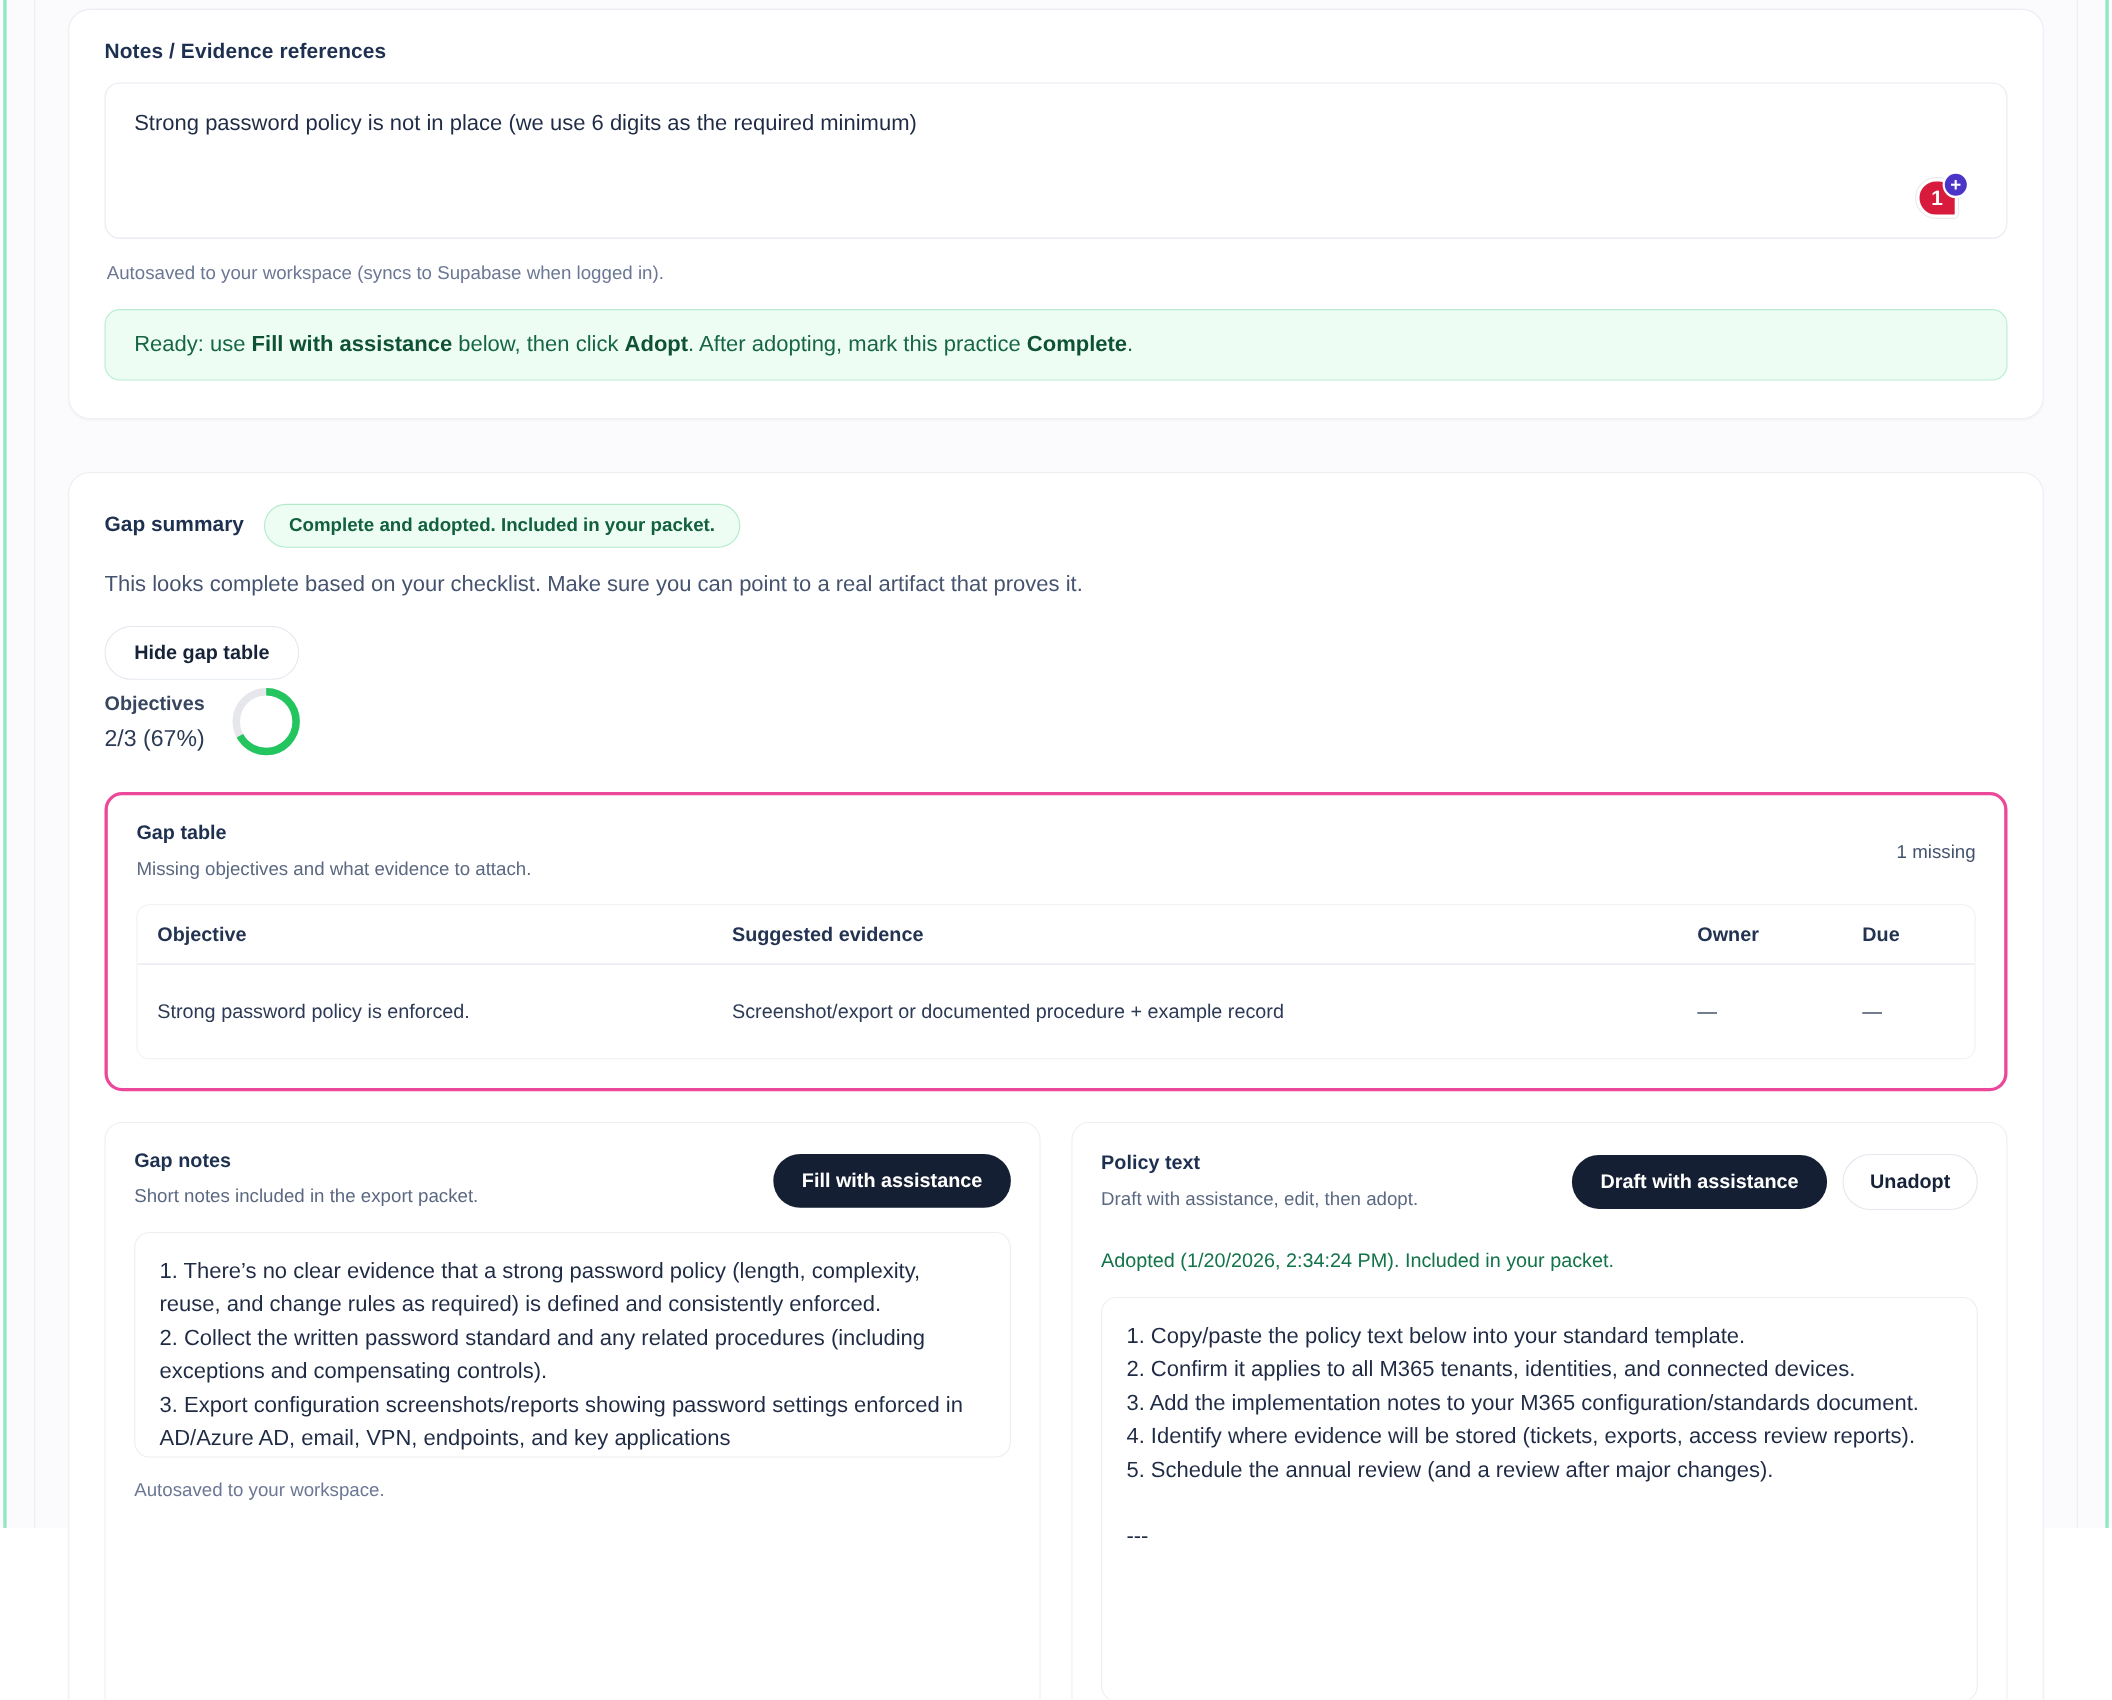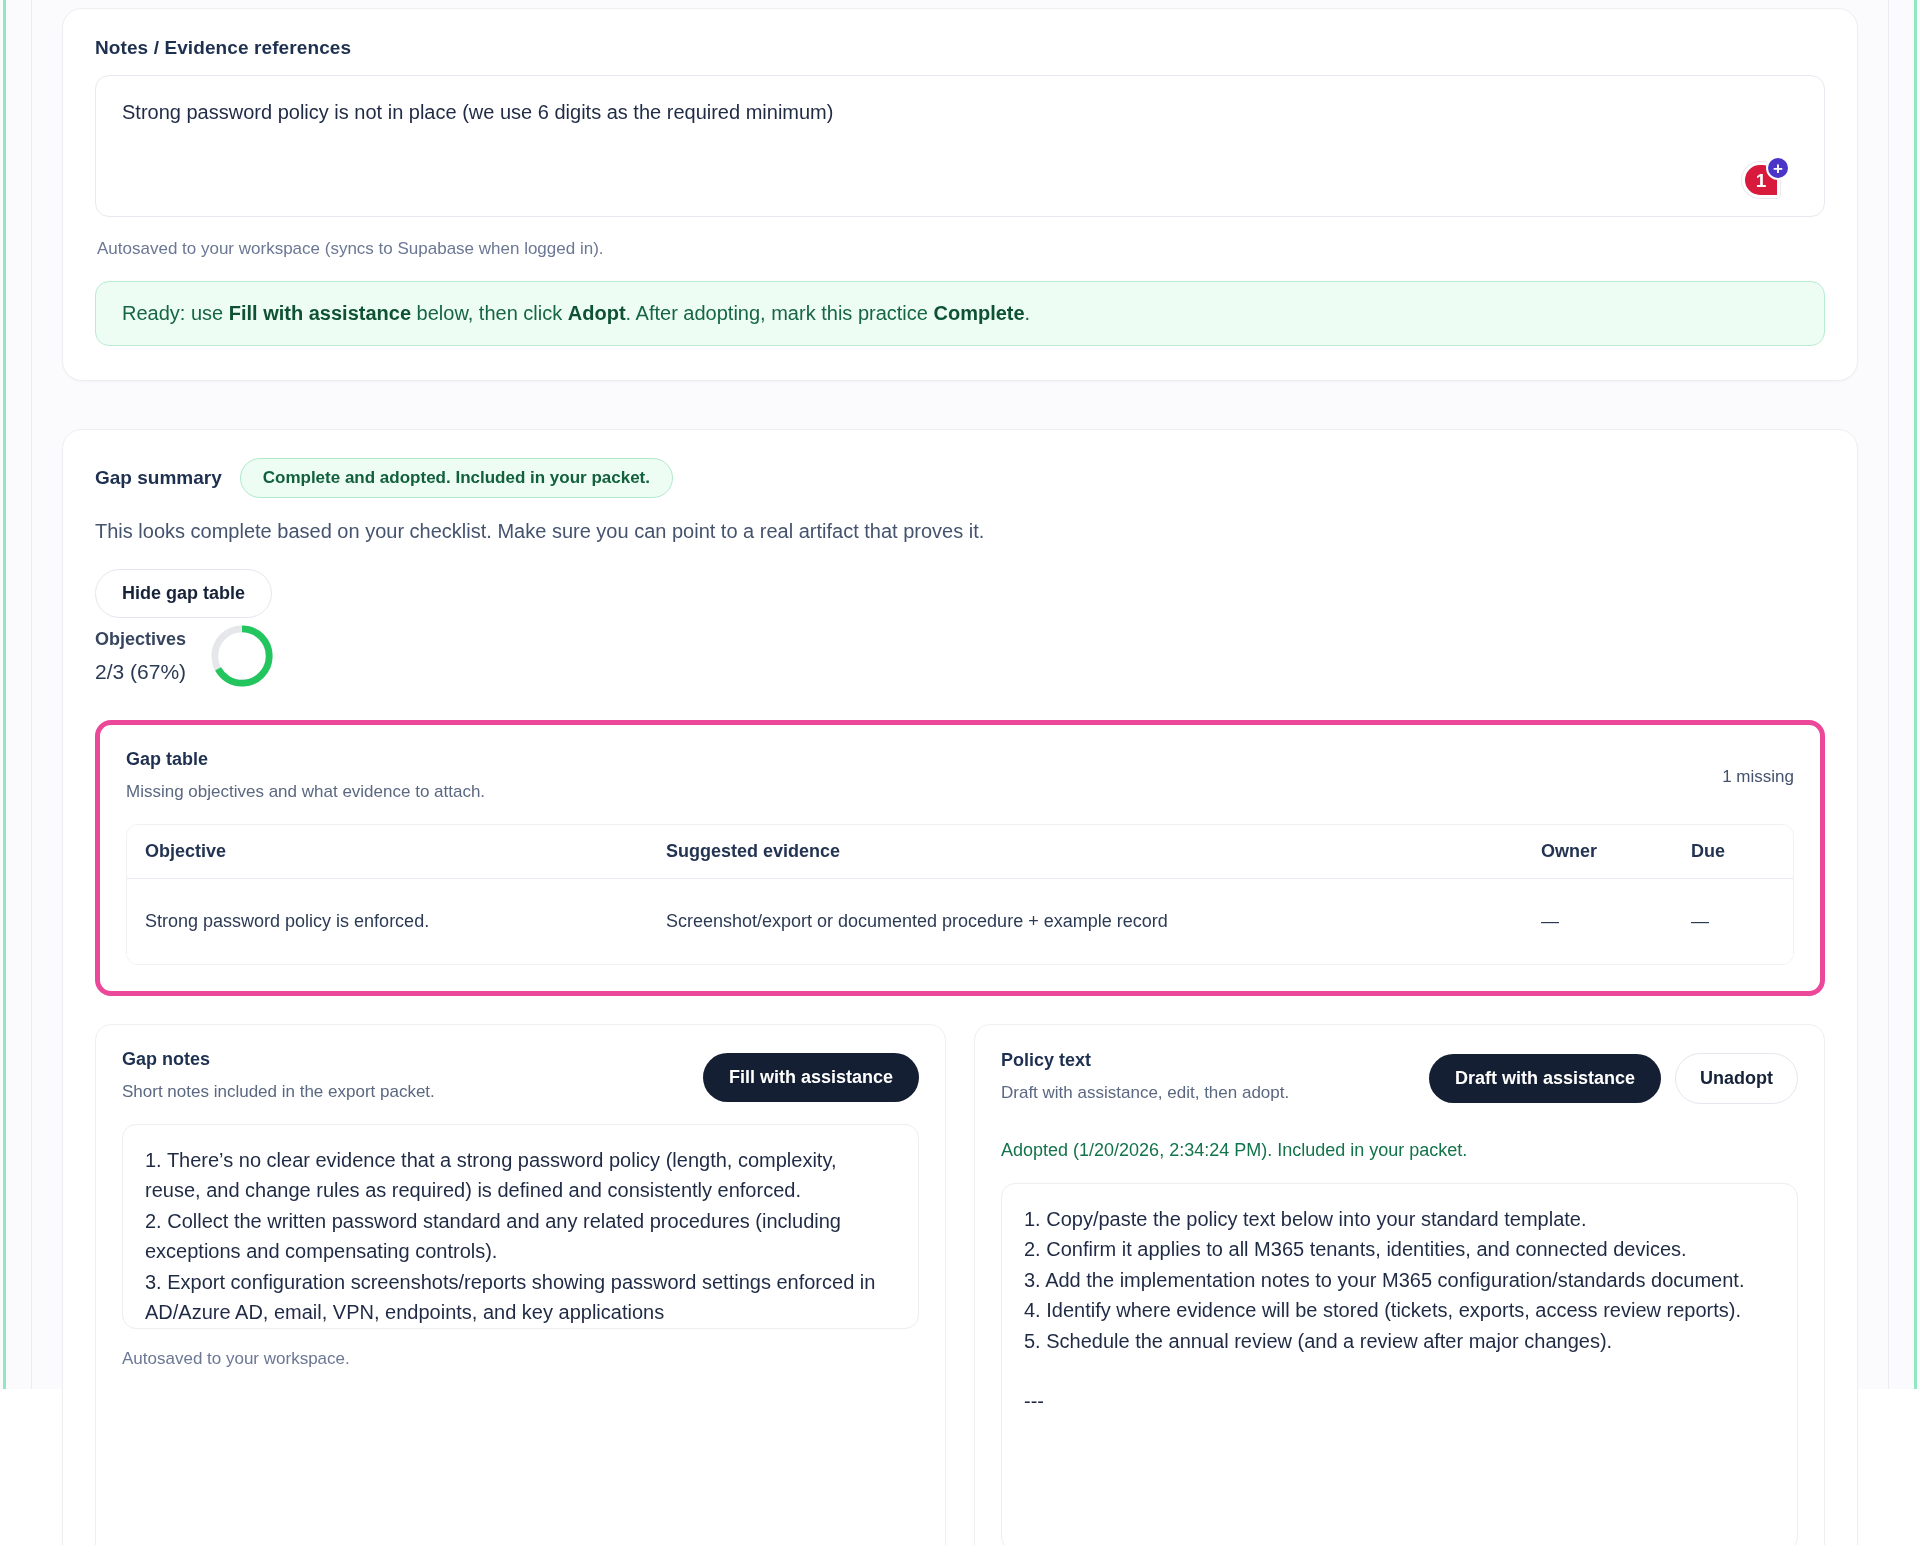--- a/index.html
+++ b/index.html
@@ -193,7 +193,7 @@
   
   .gap-table-card {
     margin-top: 30px;
-    border: 5px solid #ec4899;
+    border: 3px solid #ec4899;
     border-radius: 16px;
     padding: 24px 26px 26px 26px;
     background: #fff;

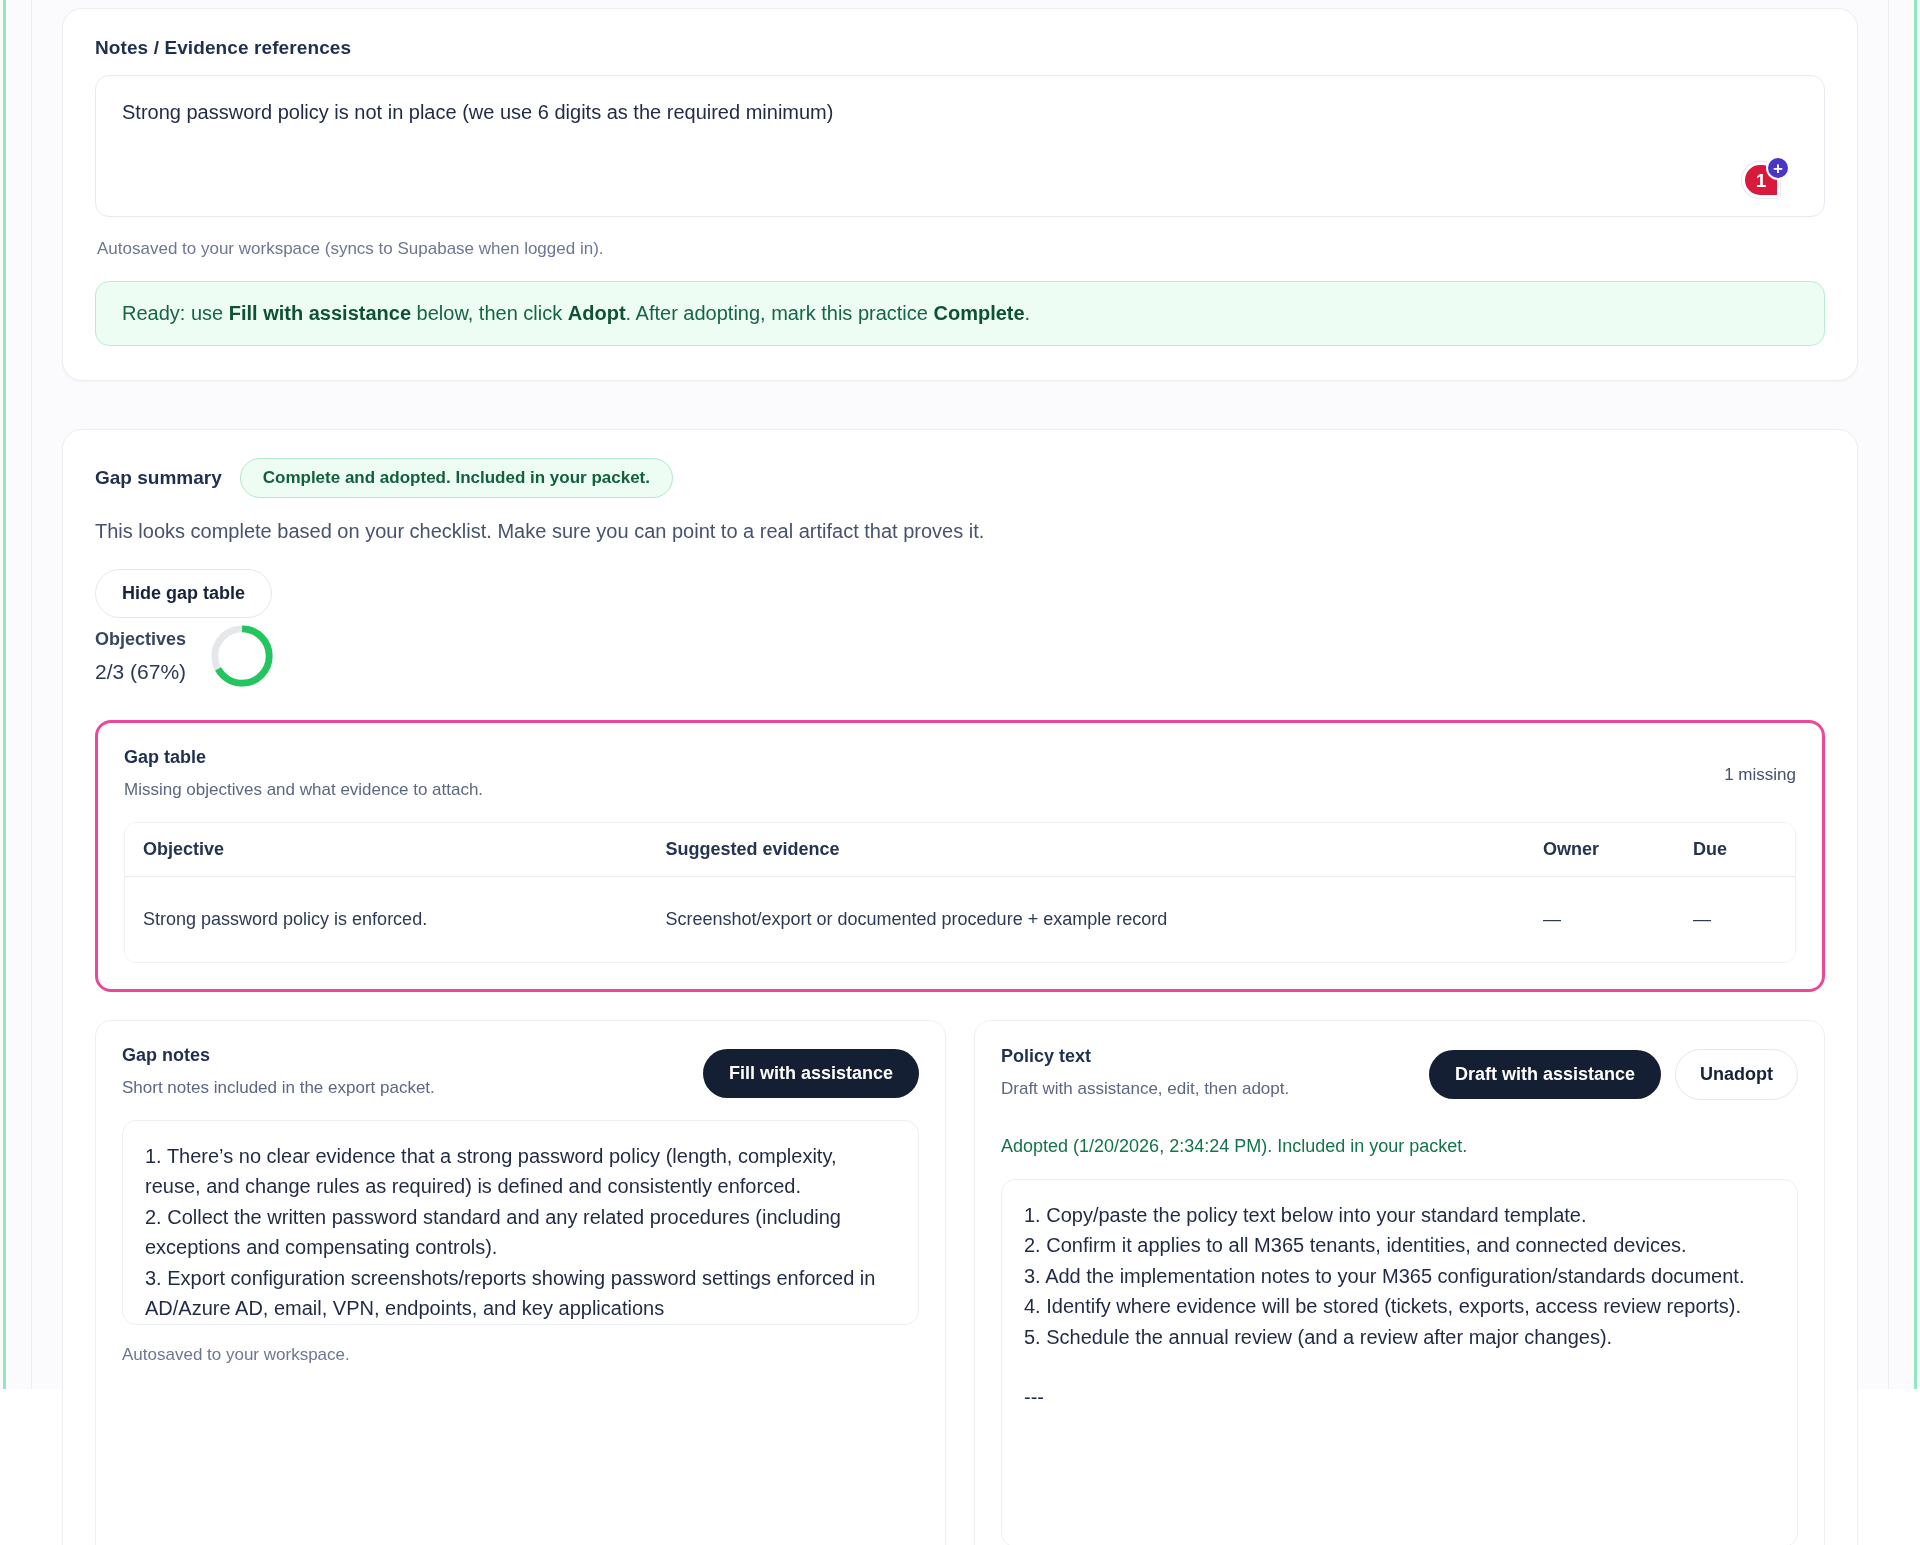--- a/index.html
+++ b/index.html
@@ -252,7 +252,7 @@
   .panel-head {
     display: flex;
     justify-content: space-between;
-    align-items: center;
+    align-items: flex-end;
     gap: 16px;
   }
   .panel-title { font-size: 18px; font-weight: bold; color: #1e3050; }

